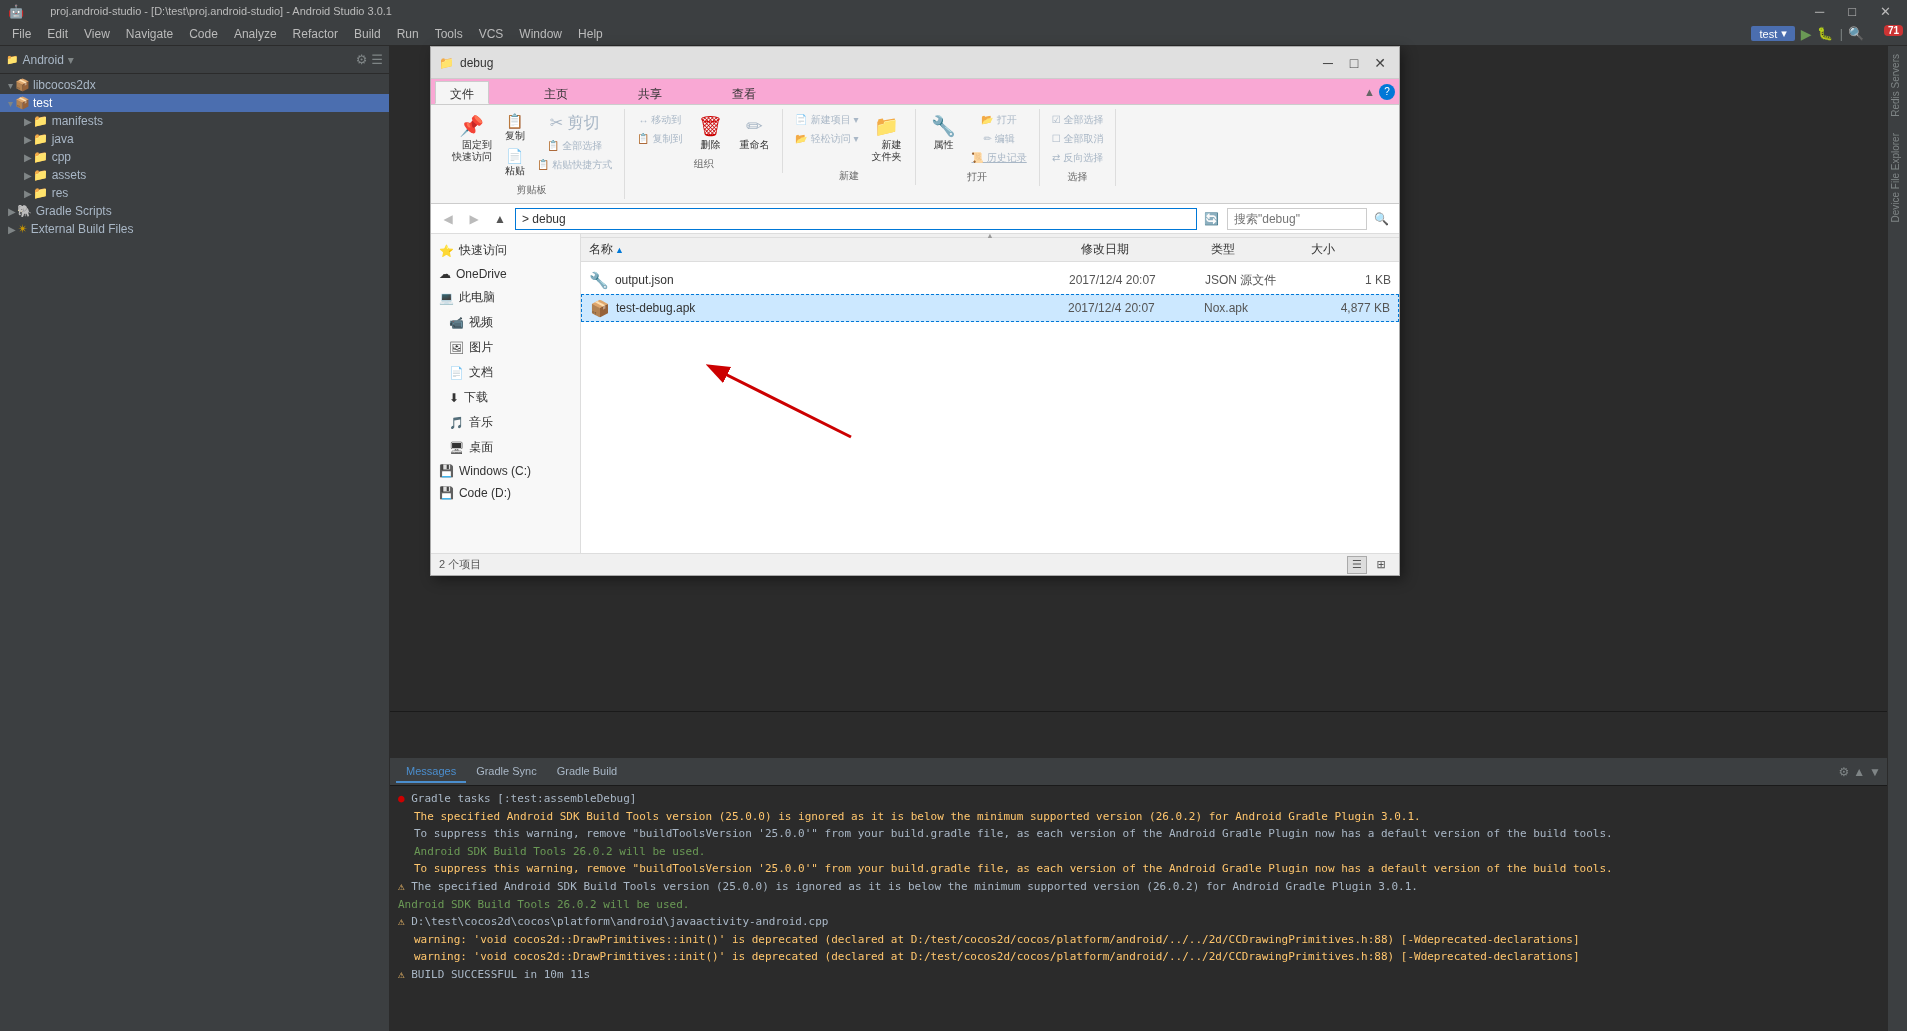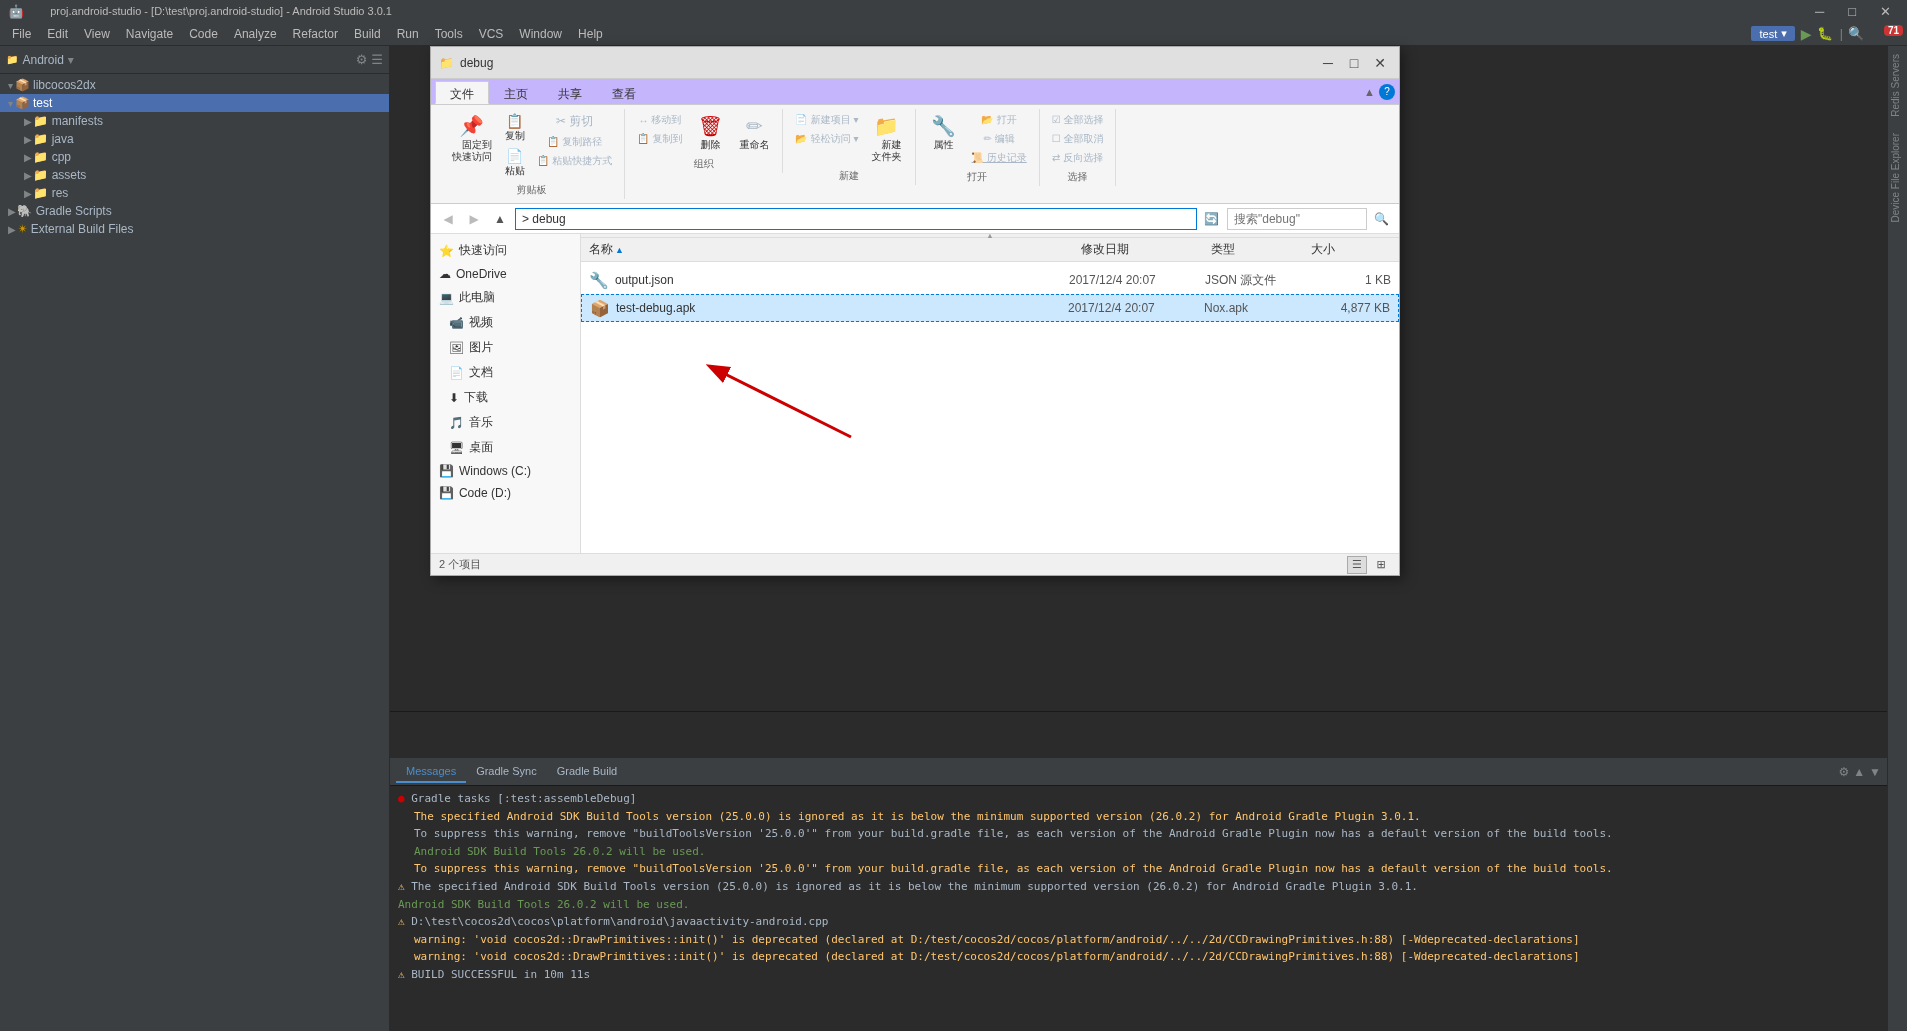--- a/index.html
+++ b/index.html
@@ -58,7 +58,7 @@
 
     
     #ribbon { background: #f5f5f5; border-bottom: 1px solid #ccc; }
-    #ribbon-tabs { display: flex; height: 26px; border-bottom: 1px solid #ccc; padding: 0 4px; background: #c4b5fd; }
+    #ribbon-tabs { display: flex; height: 26px; border-bottom: 1px solid #ccc; padding: 0 4px; background: #f9a8d4; gap: 40px; }
     .ribbon-tab { padding: 4px 14px; font-size: 12px; color: #333; cursor: pointer; border: 1px solid transparent; margin-top: 2px; }
     .ribbon-tab.active { background: #f5f5f5; border-color: #ccc #ccc #f5f5f5; }
     #ribbon-content { display: flex; align-items: flex-start; padding: 4px 8px; gap: 0; }

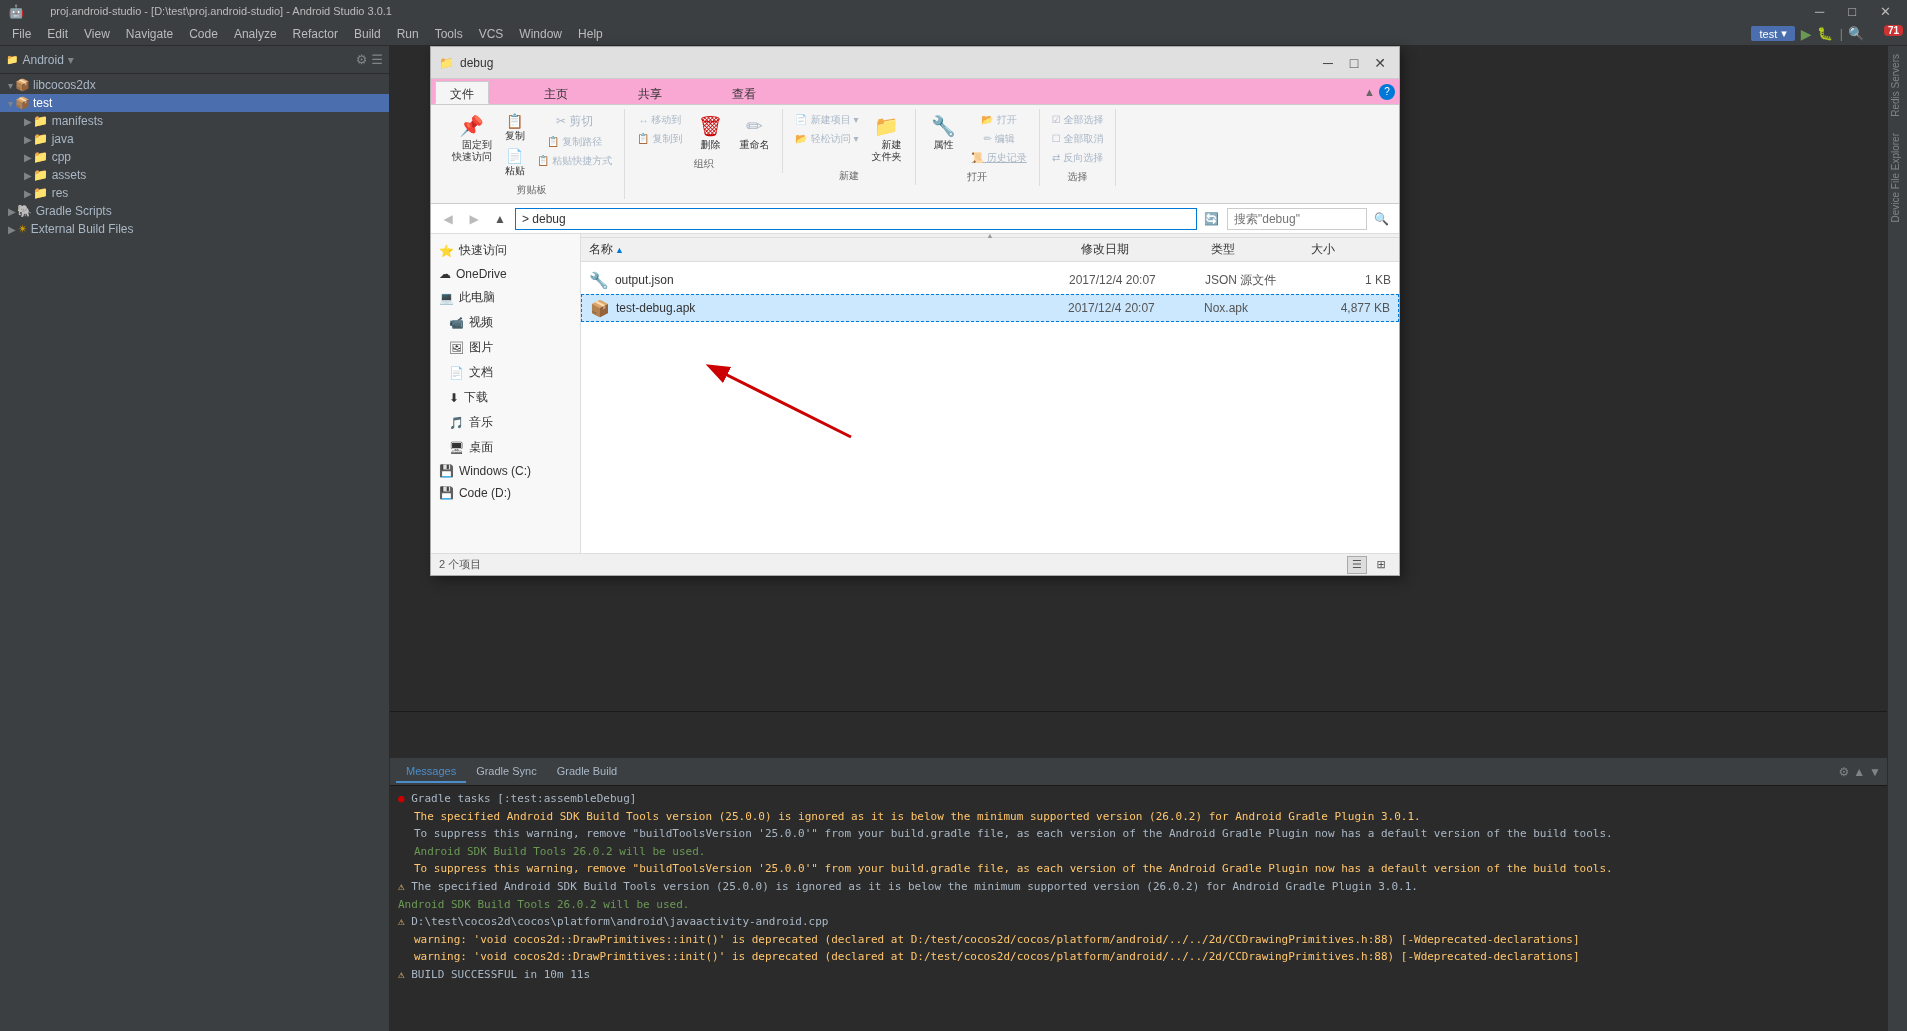--- a/index.html
+++ b/index.html
@@ -286,7 +286,7 @@
                     </div>
                   </div>
                   <div class="ribbon-group-items-col">
-                    <div class="ribbon-btn-small" style="font-size:12px;">✂ 剪切</div>
+                    <div class="ribbon-btn-small" style="font-size:16px;">✂ 剪切</div>
                     <div class="ribbon-btn-small" style="font-size:10px;">📋 复制路径</div>
                     <div class="ribbon-btn-small" style="font-size:10px;">📋 粘贴快捷方式</div>
                   </div>

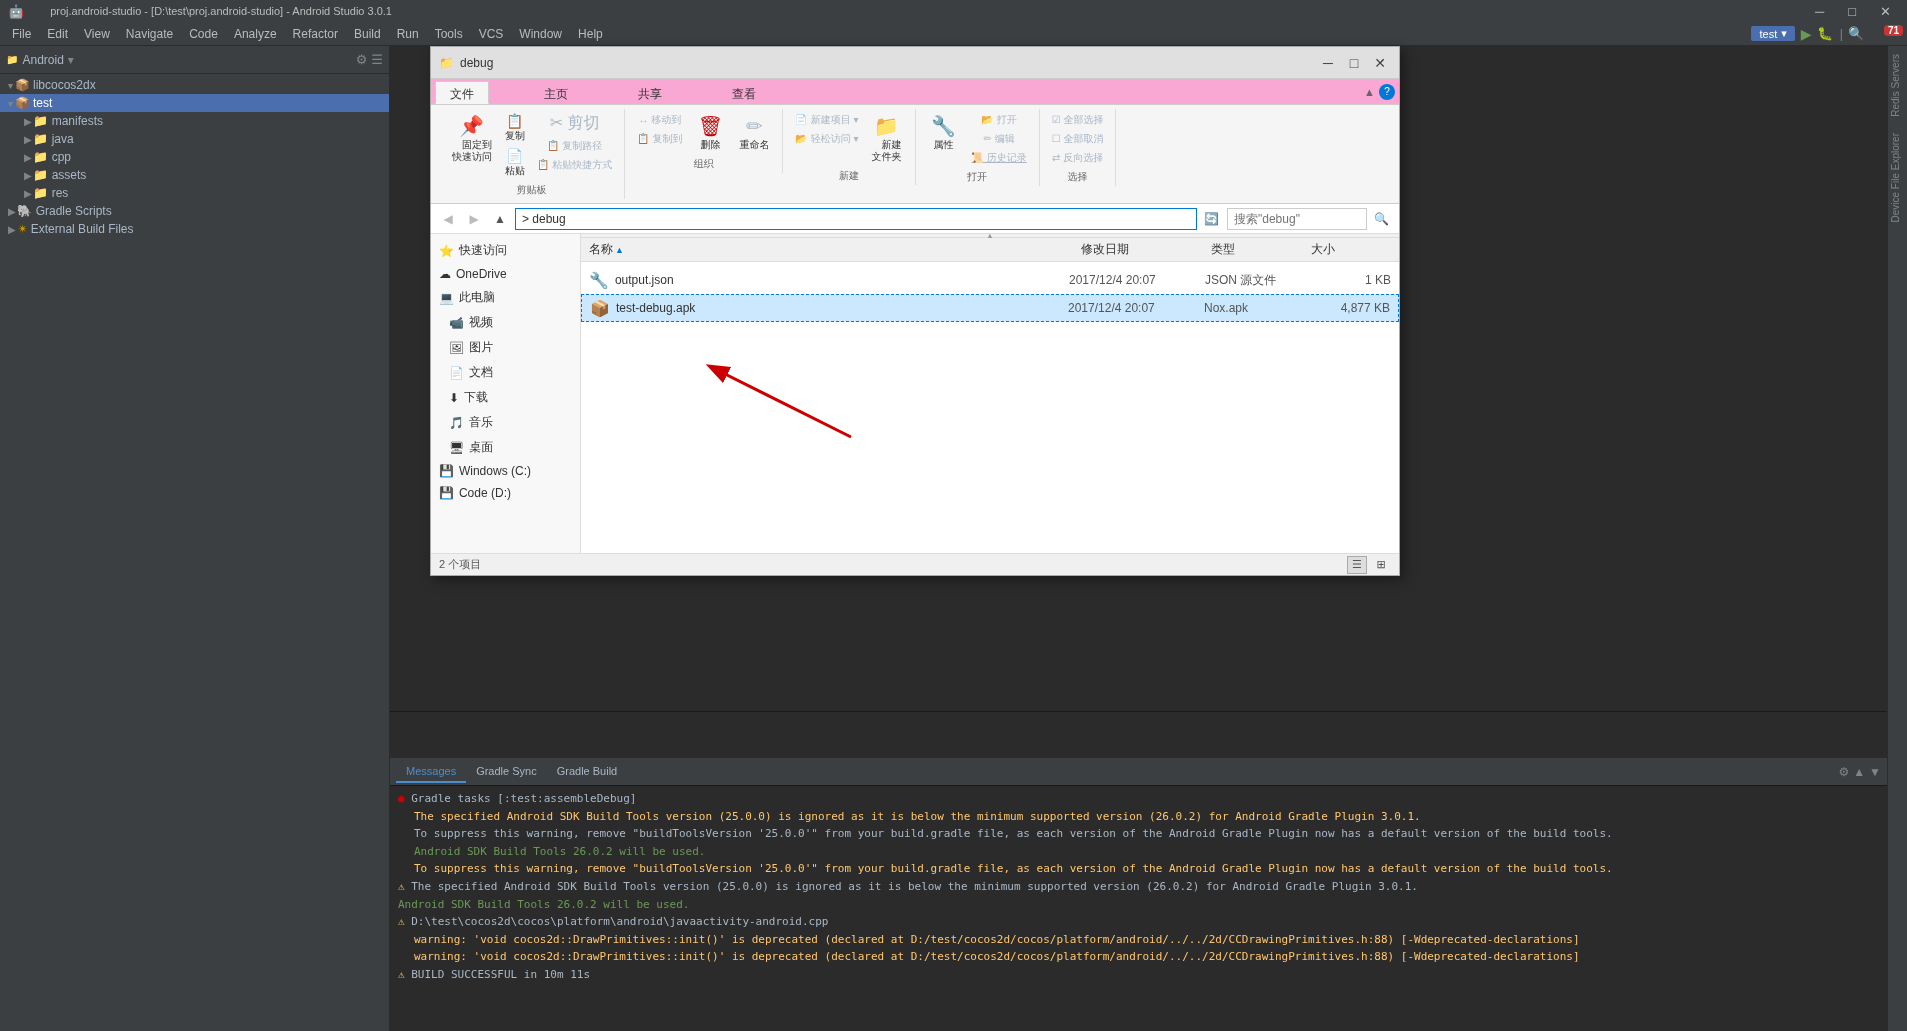--- a/index.html
+++ b/index.html
@@ -287,7 +287,7 @@
                   </div>
                   <div class="ribbon-group-items-col">
                     <div class="ribbon-btn-small" style="font-size:16px;">✂ 剪切</div>
-                    <div class="ribbon-btn-small" style="font-size:10px;">📋 复制路径</div>
+                    <div class="ribbon-btn-small" style="font-size:10px;">📋 全部选择</div>
                     <div class="ribbon-btn-small" style="font-size:10px;">📋 粘贴快捷方式</div>
                   </div>
                 </div>

